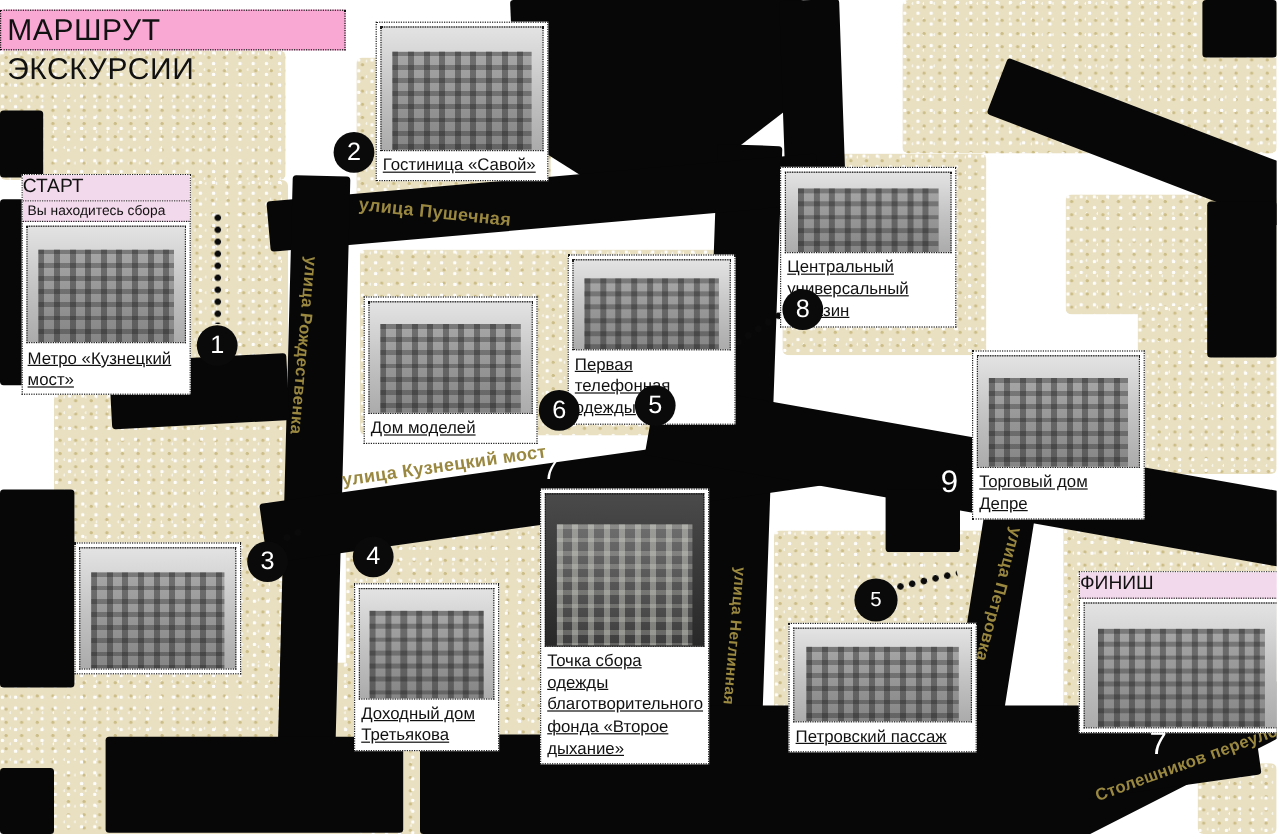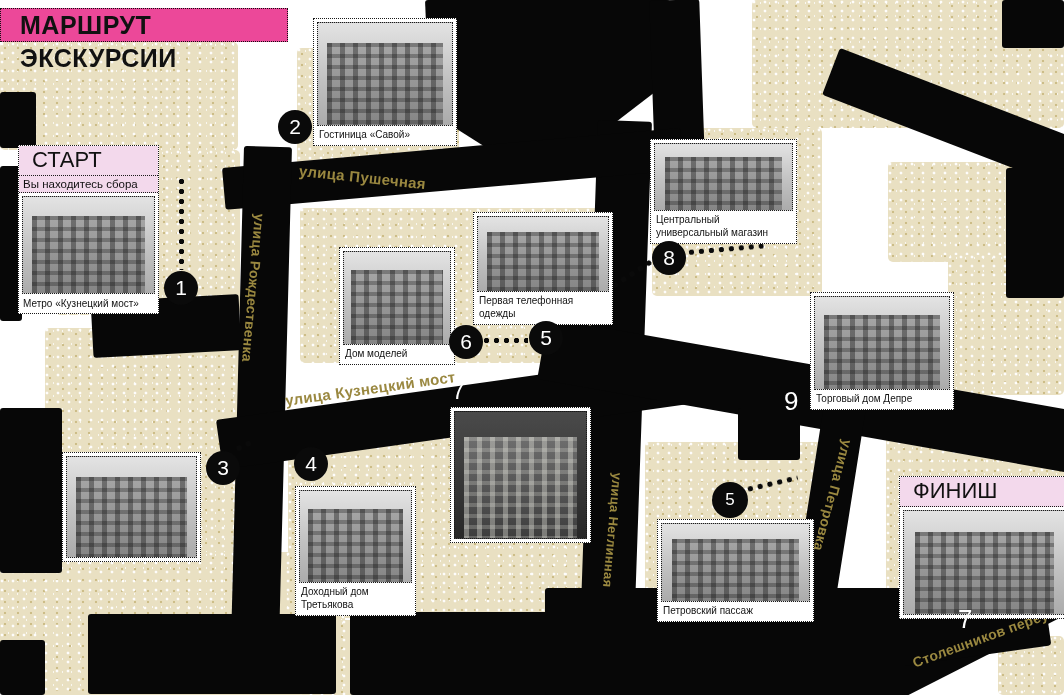--- a/index.html
+++ b/index.html
@@ -49,9 +49,9 @@
          color:#fff;font-size:21px;display:flex;align-items:center;justify-content:center;z-index:6;}
   .badge.sm{font-size:17px;width:36px;height:36px;}
   .numwhite{position:absolute;color:#fff;font-size:23px;z-index:6;}
-  .title-box{position:absolute;left:0;top:8px;width:288px;height:34px;background:#ec4899;
-         border:1px dotted #111;font-size:25px;line-height:33px;padding-left:19px;
-         letter-spacing:.5px;z-index:7;box-sizing:border-box;font-weight:bold;}
+  .title-box{position:absolute;left:0;top:8px;width:288px;height:34px;background:#f9a8d4;
+         border:1px dotted #111;font-size:25px;line-height:33px;padding-left:5px;
+         letter-spacing:.5px;z-index:7;box-sizing:border-box;}
 </style>
 </head>
 <body>

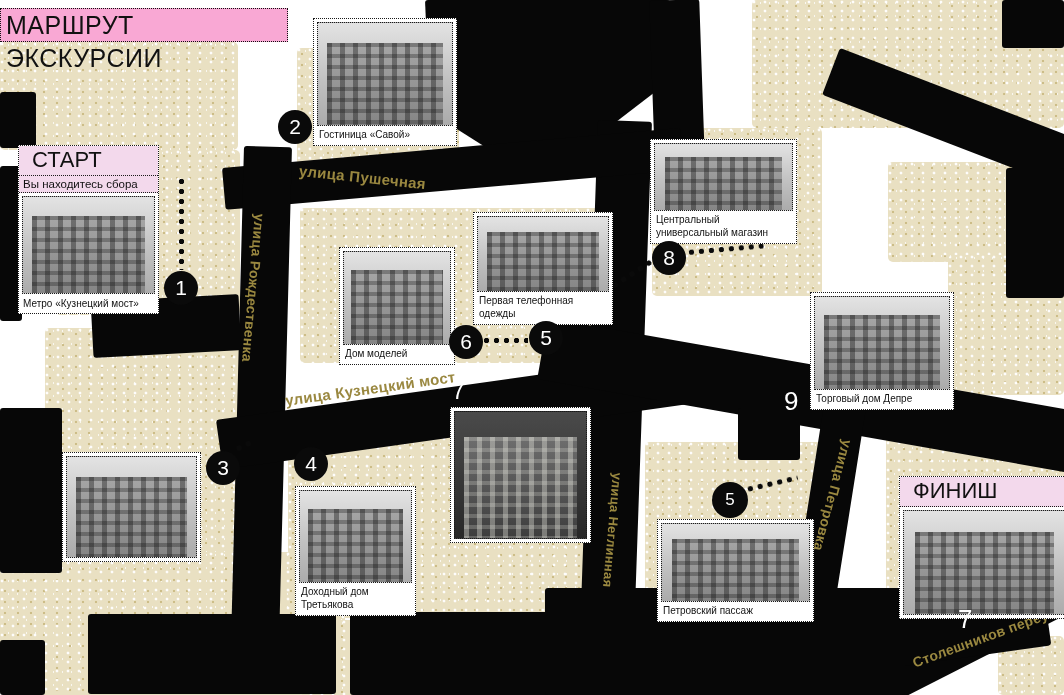--- a/index.html
+++ b/index.html
@@ -40,7 +40,7 @@
            repeating-linear-gradient(90deg, rgba(240,240,230,.35) 0 5px, transparent 5px 13px),
            repeating-linear-gradient(180deg, rgba(240,240,230,.22) 0 4px, transparent 4px 11px),
            linear-gradient(180deg,#6e6e6e,#3d3d3d);}
-  .caption{font-size:10px;line-height:1.3;padding:2px 2px 1px;color:#111;}
+  .caption{font-size:14px;line-height:1.3;padding:2px 2px 1px;color:#111;text-decoration:underline;}
   .pinkbar{background:#f3d9ec;border-bottom:1px dotted #1a1a1a;}
   .start-title{font-size:22px;padding:1px 13px 2px;}
   .start-sub{font-size:11.5px;padding:2px 4px 2px;}

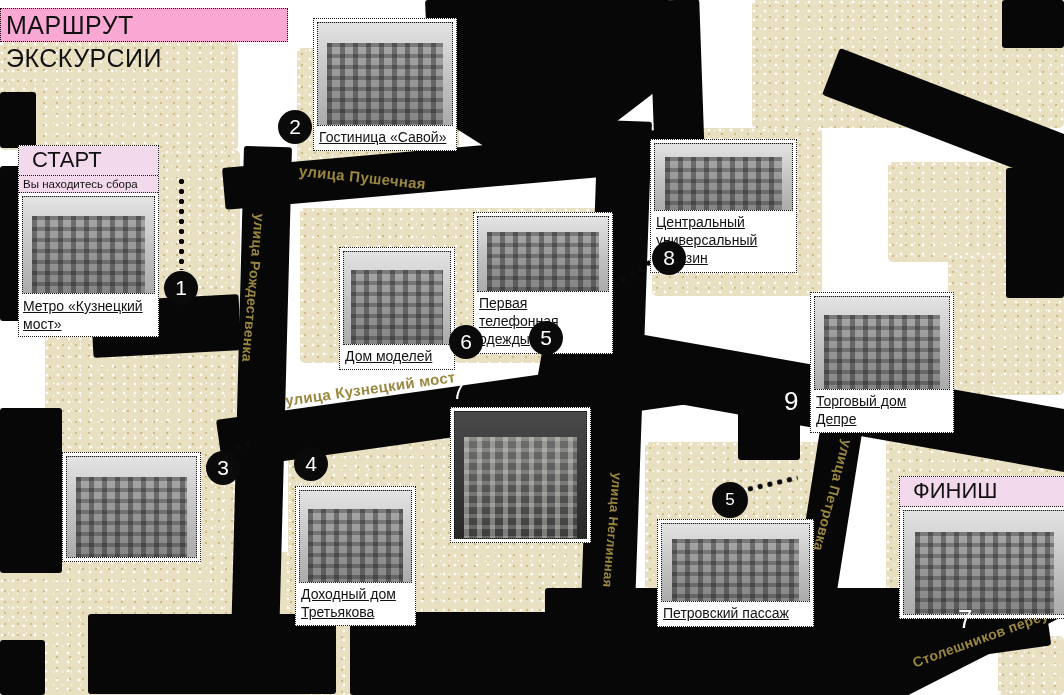--- a/index.html
+++ b/index.html
@@ -42,7 +42,7 @@
            linear-gradient(180deg,#6e6e6e,#3d3d3d);}
   .caption{font-size:14px;line-height:1.3;padding:2px 2px 1px;color:#111;text-decoration:underline;}
   .pinkbar{background:#f3d9ec;border-bottom:1px dotted #1a1a1a;}
-  .start-title{font-size:22px;padding:1px 13px 2px;}
+  .start-title{font-size:16px;padding:1px 0 2px;}
   .start-sub{font-size:11.5px;padding:2px 4px 2px;}
   
   .badge{position:absolute;width:34px;height:34px;background:#0a0a0a;border-radius:50%;

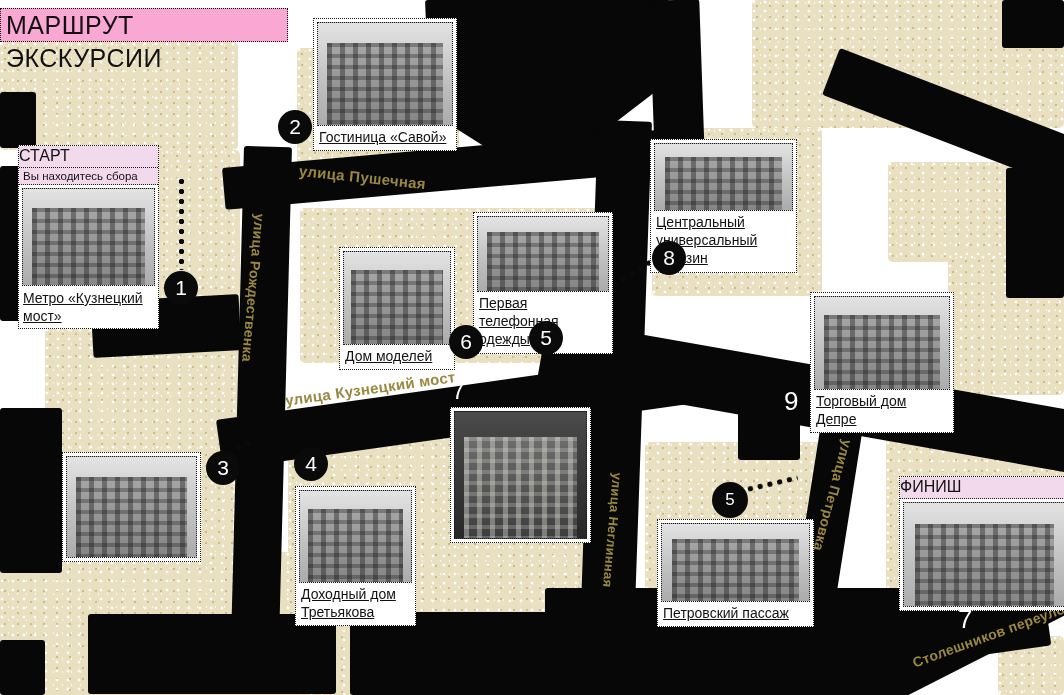--- a/index.html
+++ b/index.html
@@ -131,7 +131,7 @@
       <span>2</span>
     </div>
 
-  <div class="card" style="left:303px;top:247px;width:116px;margin-left:36px;">
+  <div class="card" style="left:303px;top:247px;width:145px;">
     <div class="photo" style="height:92px;"></div>
     <div class="caption">Дом моделей</div>
   </div>

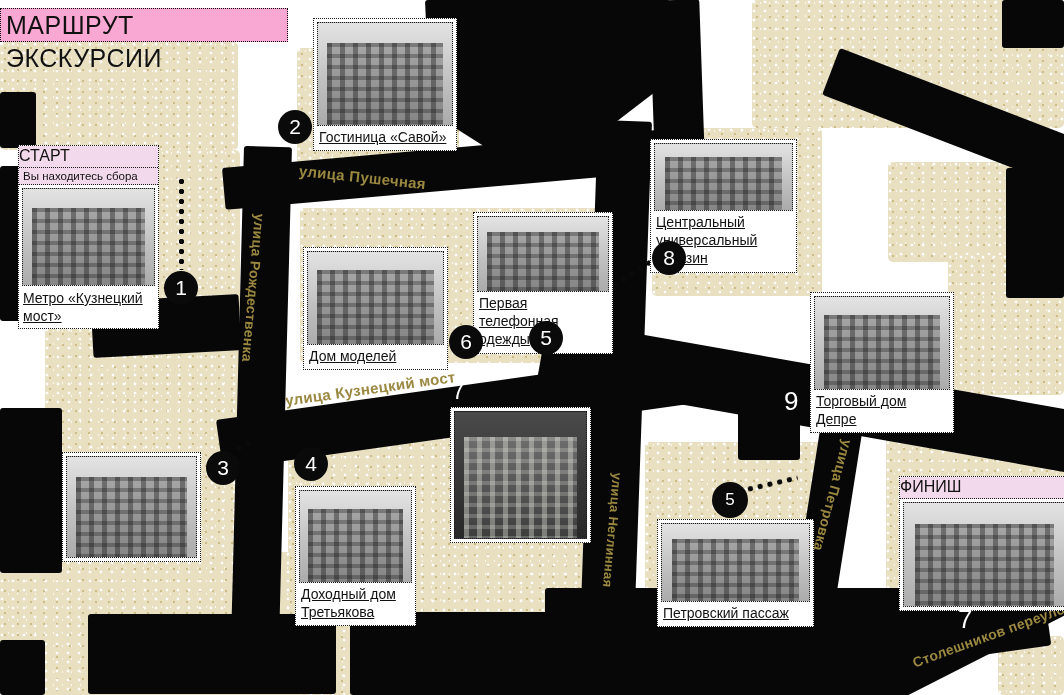--- a/index.html
+++ b/index.html
@@ -172,6 +172,7 @@
 
   <div class="card" style="left:450px;top:407px;width:141px;">
     <div class="photo dark" style="height:126px;"></div>
+    <div class="caption">Точка сбора одежды благотворительного фонда «Второе дыхание»</div>
   </div>
   <div class="numwhite" style="left:452px;top:378px;">7</div>
 

